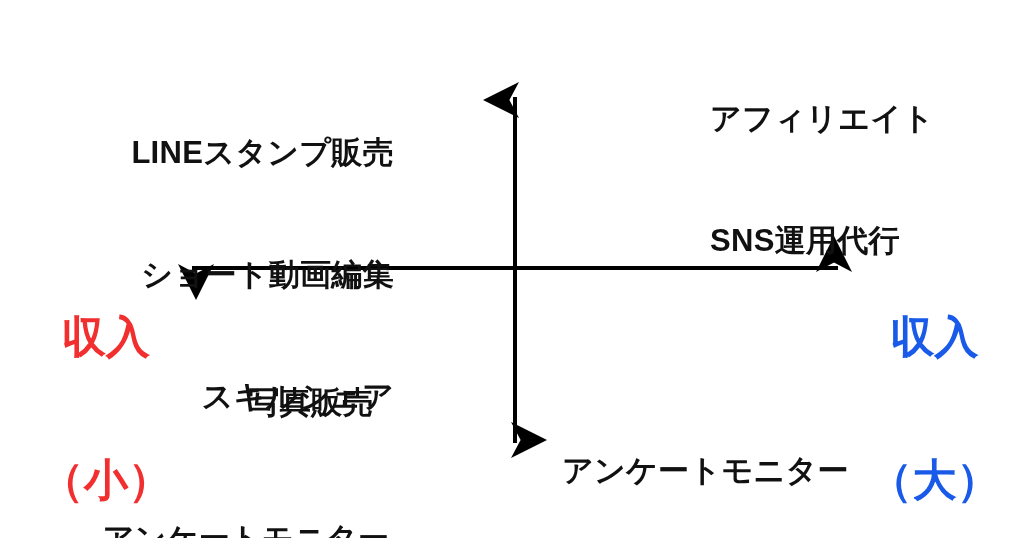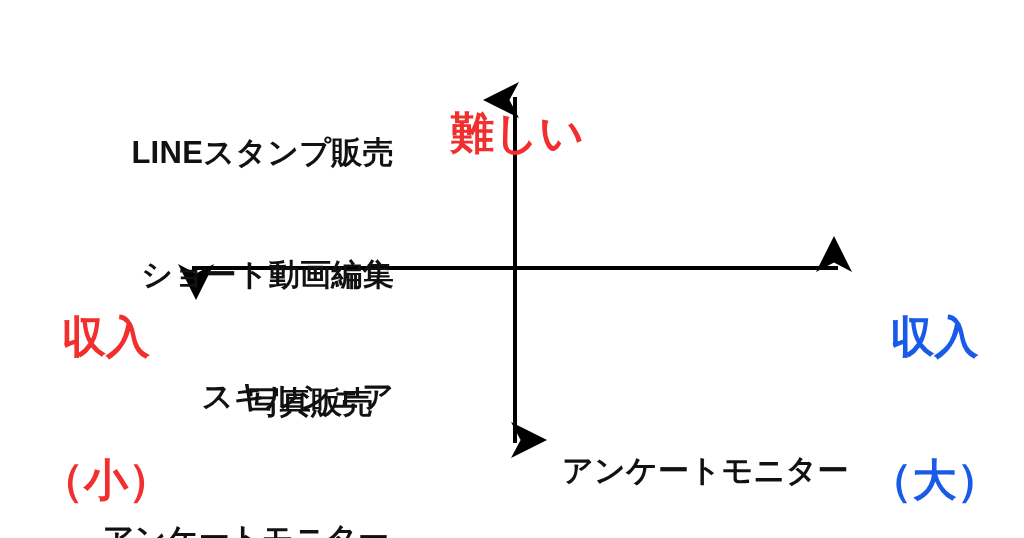--- a/index.html
+++ b/index.html
@@ -121,9 +121,6 @@
     <line x1="192" y1="268" x2="834" y2="268" stroke="#000000" stroke-width="4" marker-end="url(#ah-right)"></line>
   </svg>
 
-  <div class="pole" id="pole-top">
-    <span class="row">難しい</span>
-  </div>
 
   <div class="pole" id="pole-bottom">
     

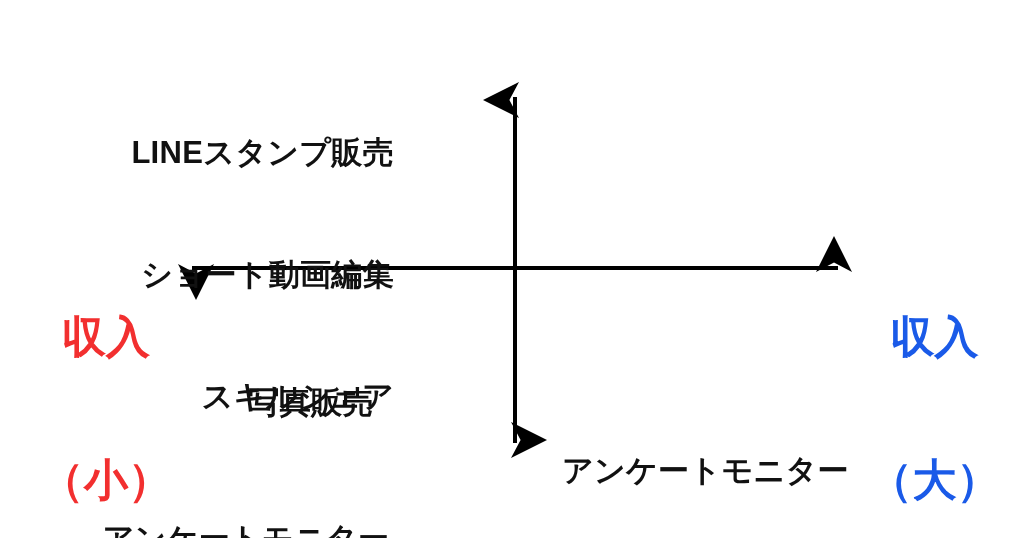--- a/index.html
+++ b/index.html
@@ -143,6 +143,7 @@
   </div>
 
   <div class="lbl item" id="q-tr">
+    <span class="row">アフィリエイト</span>
   </div>
 
   <div class="lbl item" id="q-bl">

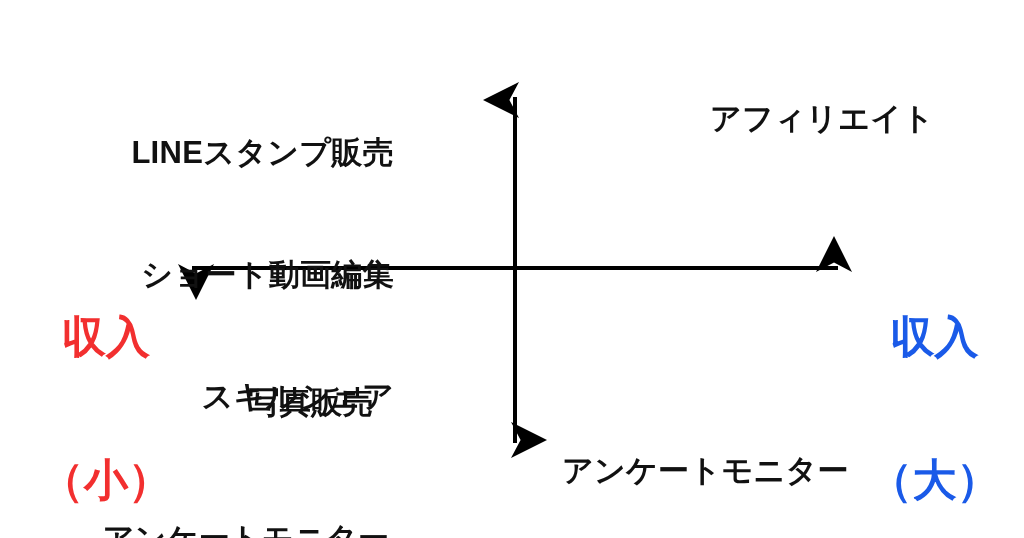--- a/index.html
+++ b/index.html
@@ -144,6 +144,7 @@
 
   <div class="lbl item" id="q-tr">
     <span class="row">アフィリエイト</span>
+    <span class="row">SNS運用代行</span>
   </div>
 
   <div class="lbl item" id="q-bl">

